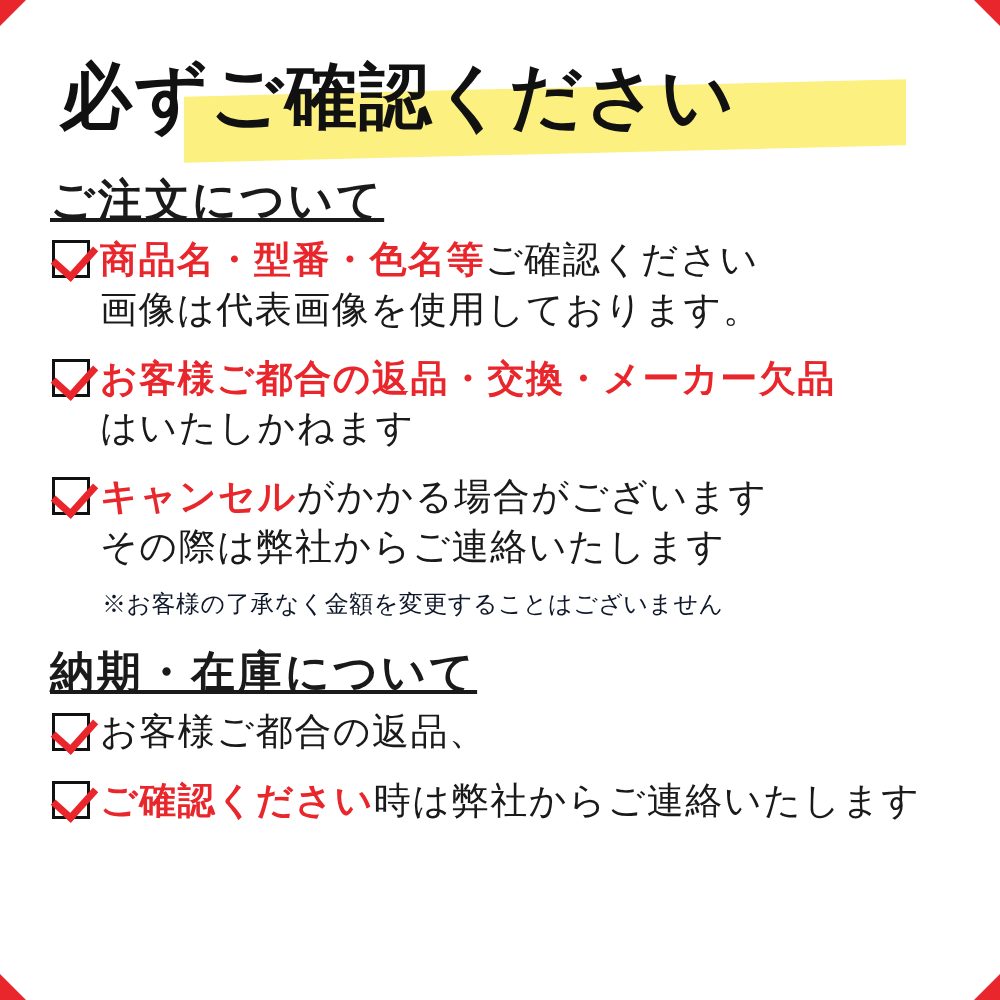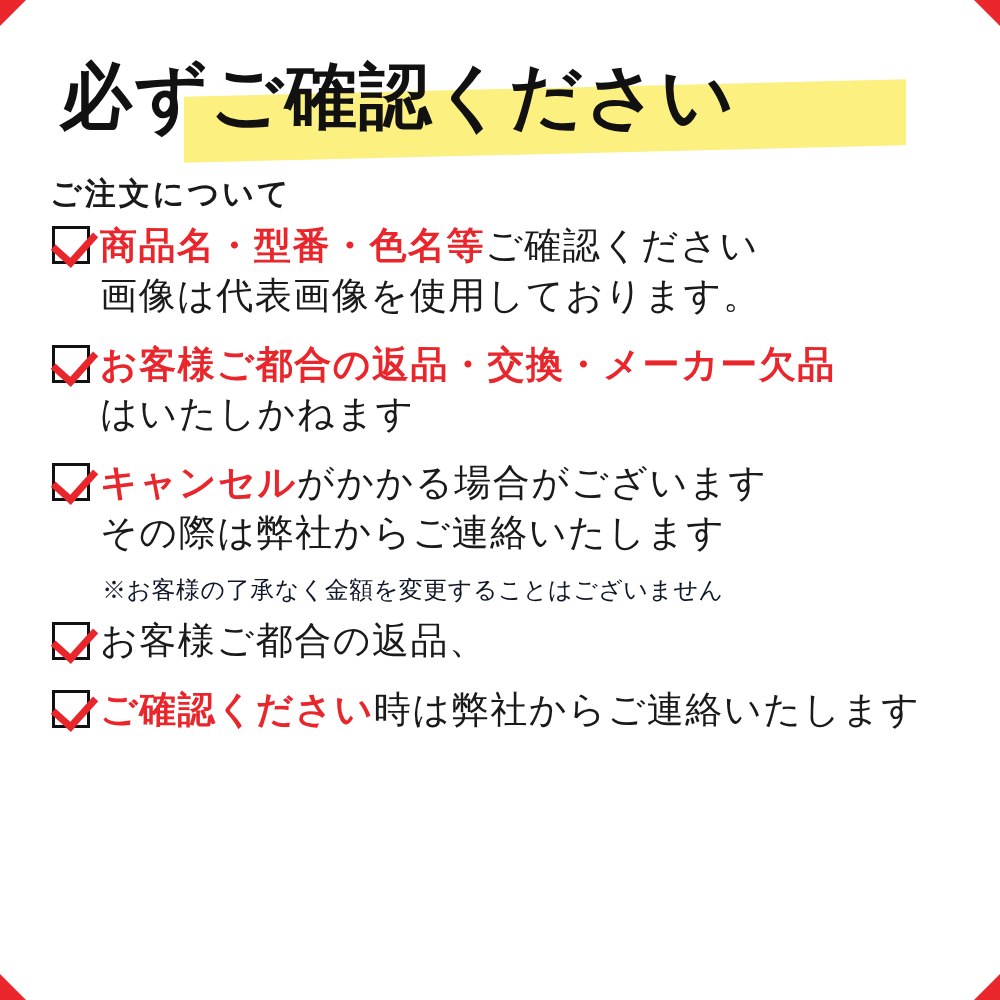--- a/index.html
+++ b/index.html
@@ -88,13 +88,14 @@
 
   
   .section-heading {
-    font-size: 31px;
+    font-size: 44px;
     line-height: 1.1;
     font-weight: bold;
     color: #1a1a1a;
     letter-spacing: 3px;
     margin: 16px 0 10px 6px;
     font-family: "DejaVu Serif", "Liberation Serif", serif;
+    text-decoration: underline;
   }
   .section-heading.second {
     margin-top: 26px;

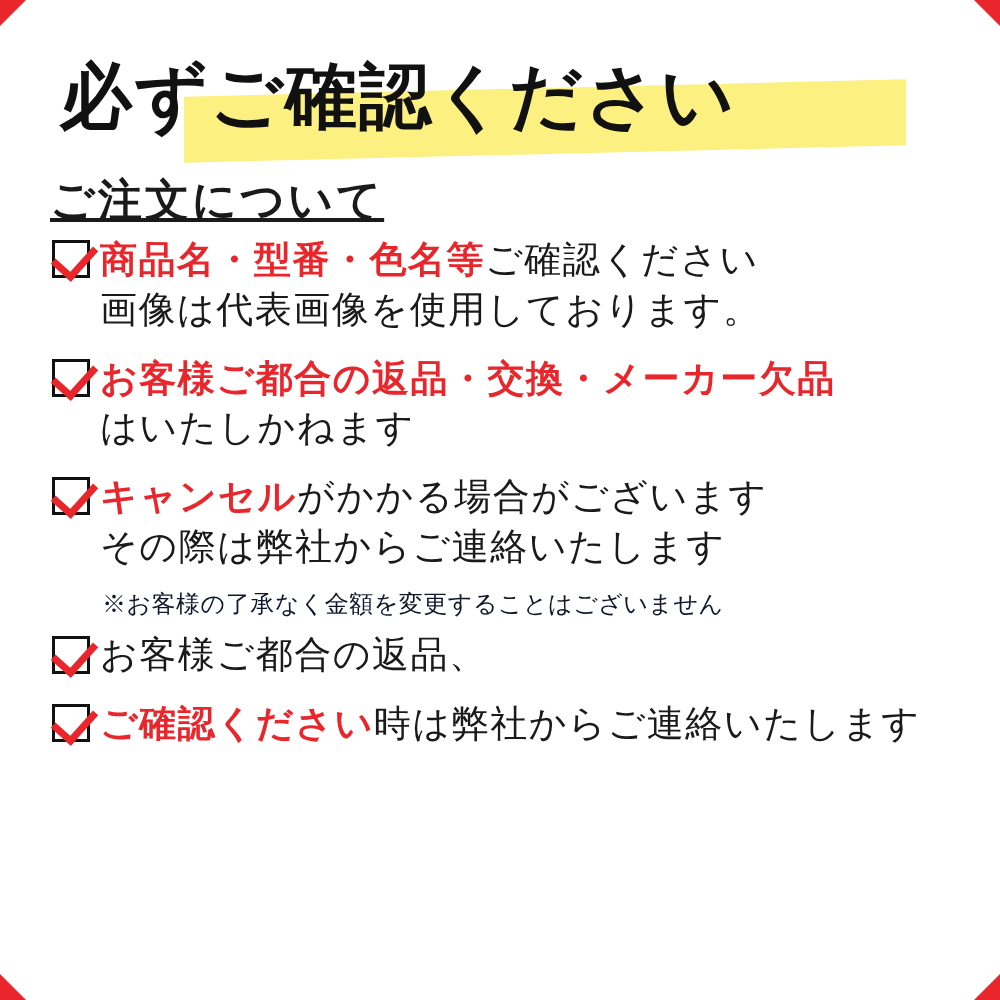--- a/index.html
+++ b/index.html
@@ -203,6 +203,7 @@
     </div>
     <div class="note">※お客様の了承なく金額を変更することはございません</div>
 
+    <div class="section-heading second">納期・在庫について</div>
 
     <div class="item">
       <span class="check-box"></span>

